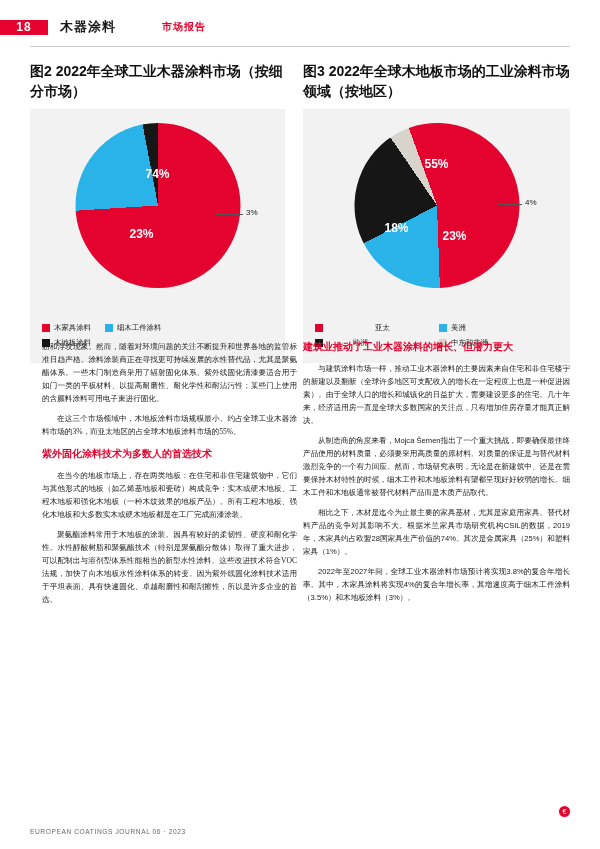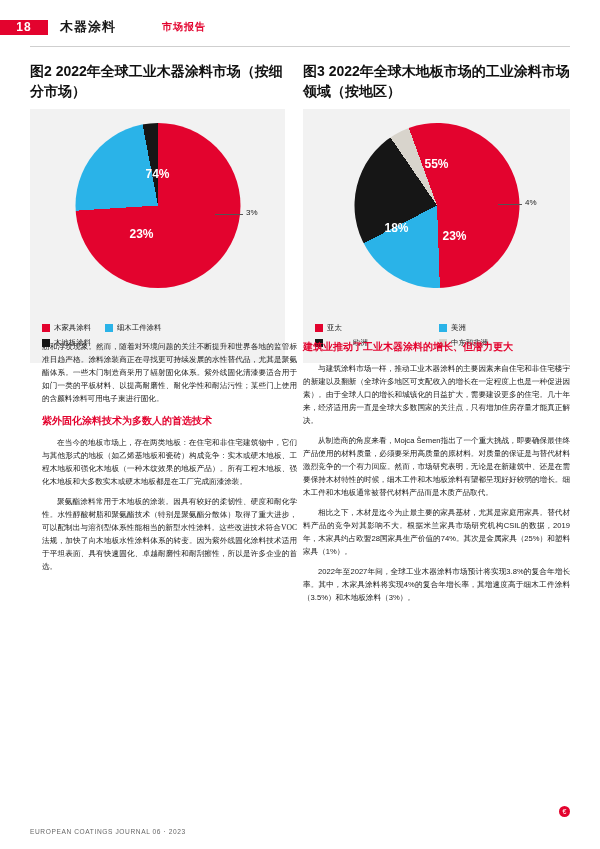--- a/index.html
+++ b/index.html
@@ -221,7 +221,7 @@
       </div>
       <div class="legend">
         <div class="legend-row">
-          <div class="legend-item" style="width:110px;">
+          <div class="legend-item" style="width:110px;gap:48px;">
             <span class="legend-swatch" style="background:#e3032e;"></span>
             <span>亚太</span>
           </div>

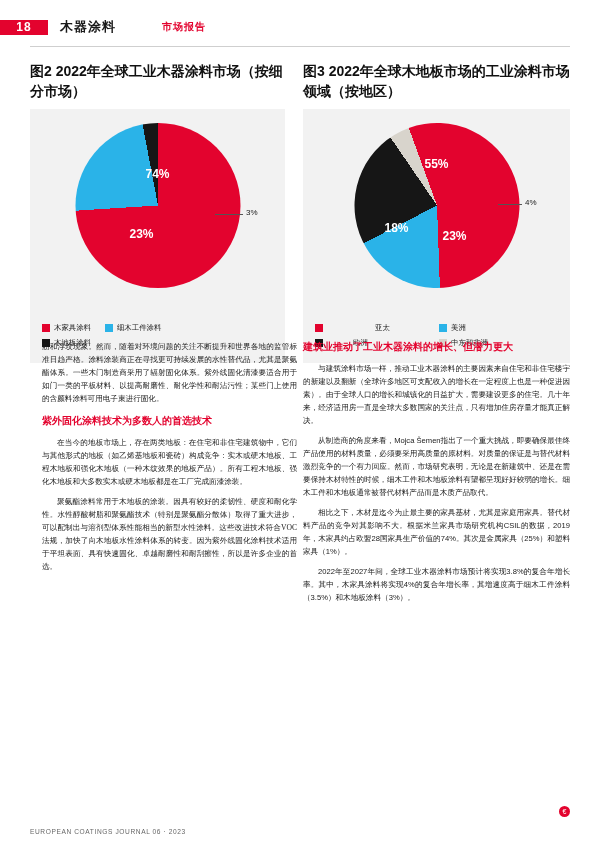--- a/index.html
+++ b/index.html
@@ -246,6 +246,7 @@
 
   <div class="col col-left">
     <p>筋和浮坟现象。然而，随着对环境问题的关注不断提升和世界各地的监管标准日趋严格。涂料涂装商正在寻找更可持续发展的水性替代品，尤其是聚氨酯体系。一些木门制造商采用了辐射固化体系。紫外线固化清漆要适合用于如门一类的平板材料、以提高耐磨性、耐化学性和耐沾污性；某些门上使用的含颜料涂料可用电子束进行固化。</p>
+    <p class="indent">在这三个市场领域中，木地板涂料市场规模最小。约占全球工业木器涂料市场的3%，而亚太地区的占全球木地板涂料市场的55%。</p>
     <div class="subhead">紫外固化涂料技术为多数人的首选技术</div>
     <p class="indent">在当今的地板市场上，存在两类地板：在住宅和非住宅建筑物中，它们与其他形式的地板（如乙烯基地板和瓷砖）构成竞争：实木或硬木地板、工程木地板和强化木地板（一种木纹效果的地板产品）。所有工程木地板、强化木地板和大多数实木或硬木地板都是在工厂完成面漆涂装。</p>
     <p class="indent">聚氨酯涂料常用于木地板的涂装。因具有较好的柔韧性、硬度和耐化学性。水性醇酸树脂和聚氨酯技术（特别是聚氨酯分散体）取得了重大进步，可以配制出与溶剂型体系性能相当的新型水性涂料。这些改进技术符合VOC法规，加快了向木地板水性涂料体系的转变。因为紫外线固化涂料技术适用于平坦表面、具有快速固化、卓越耐磨性和耐刮擦性，所以是许多企业的首选。</p>

